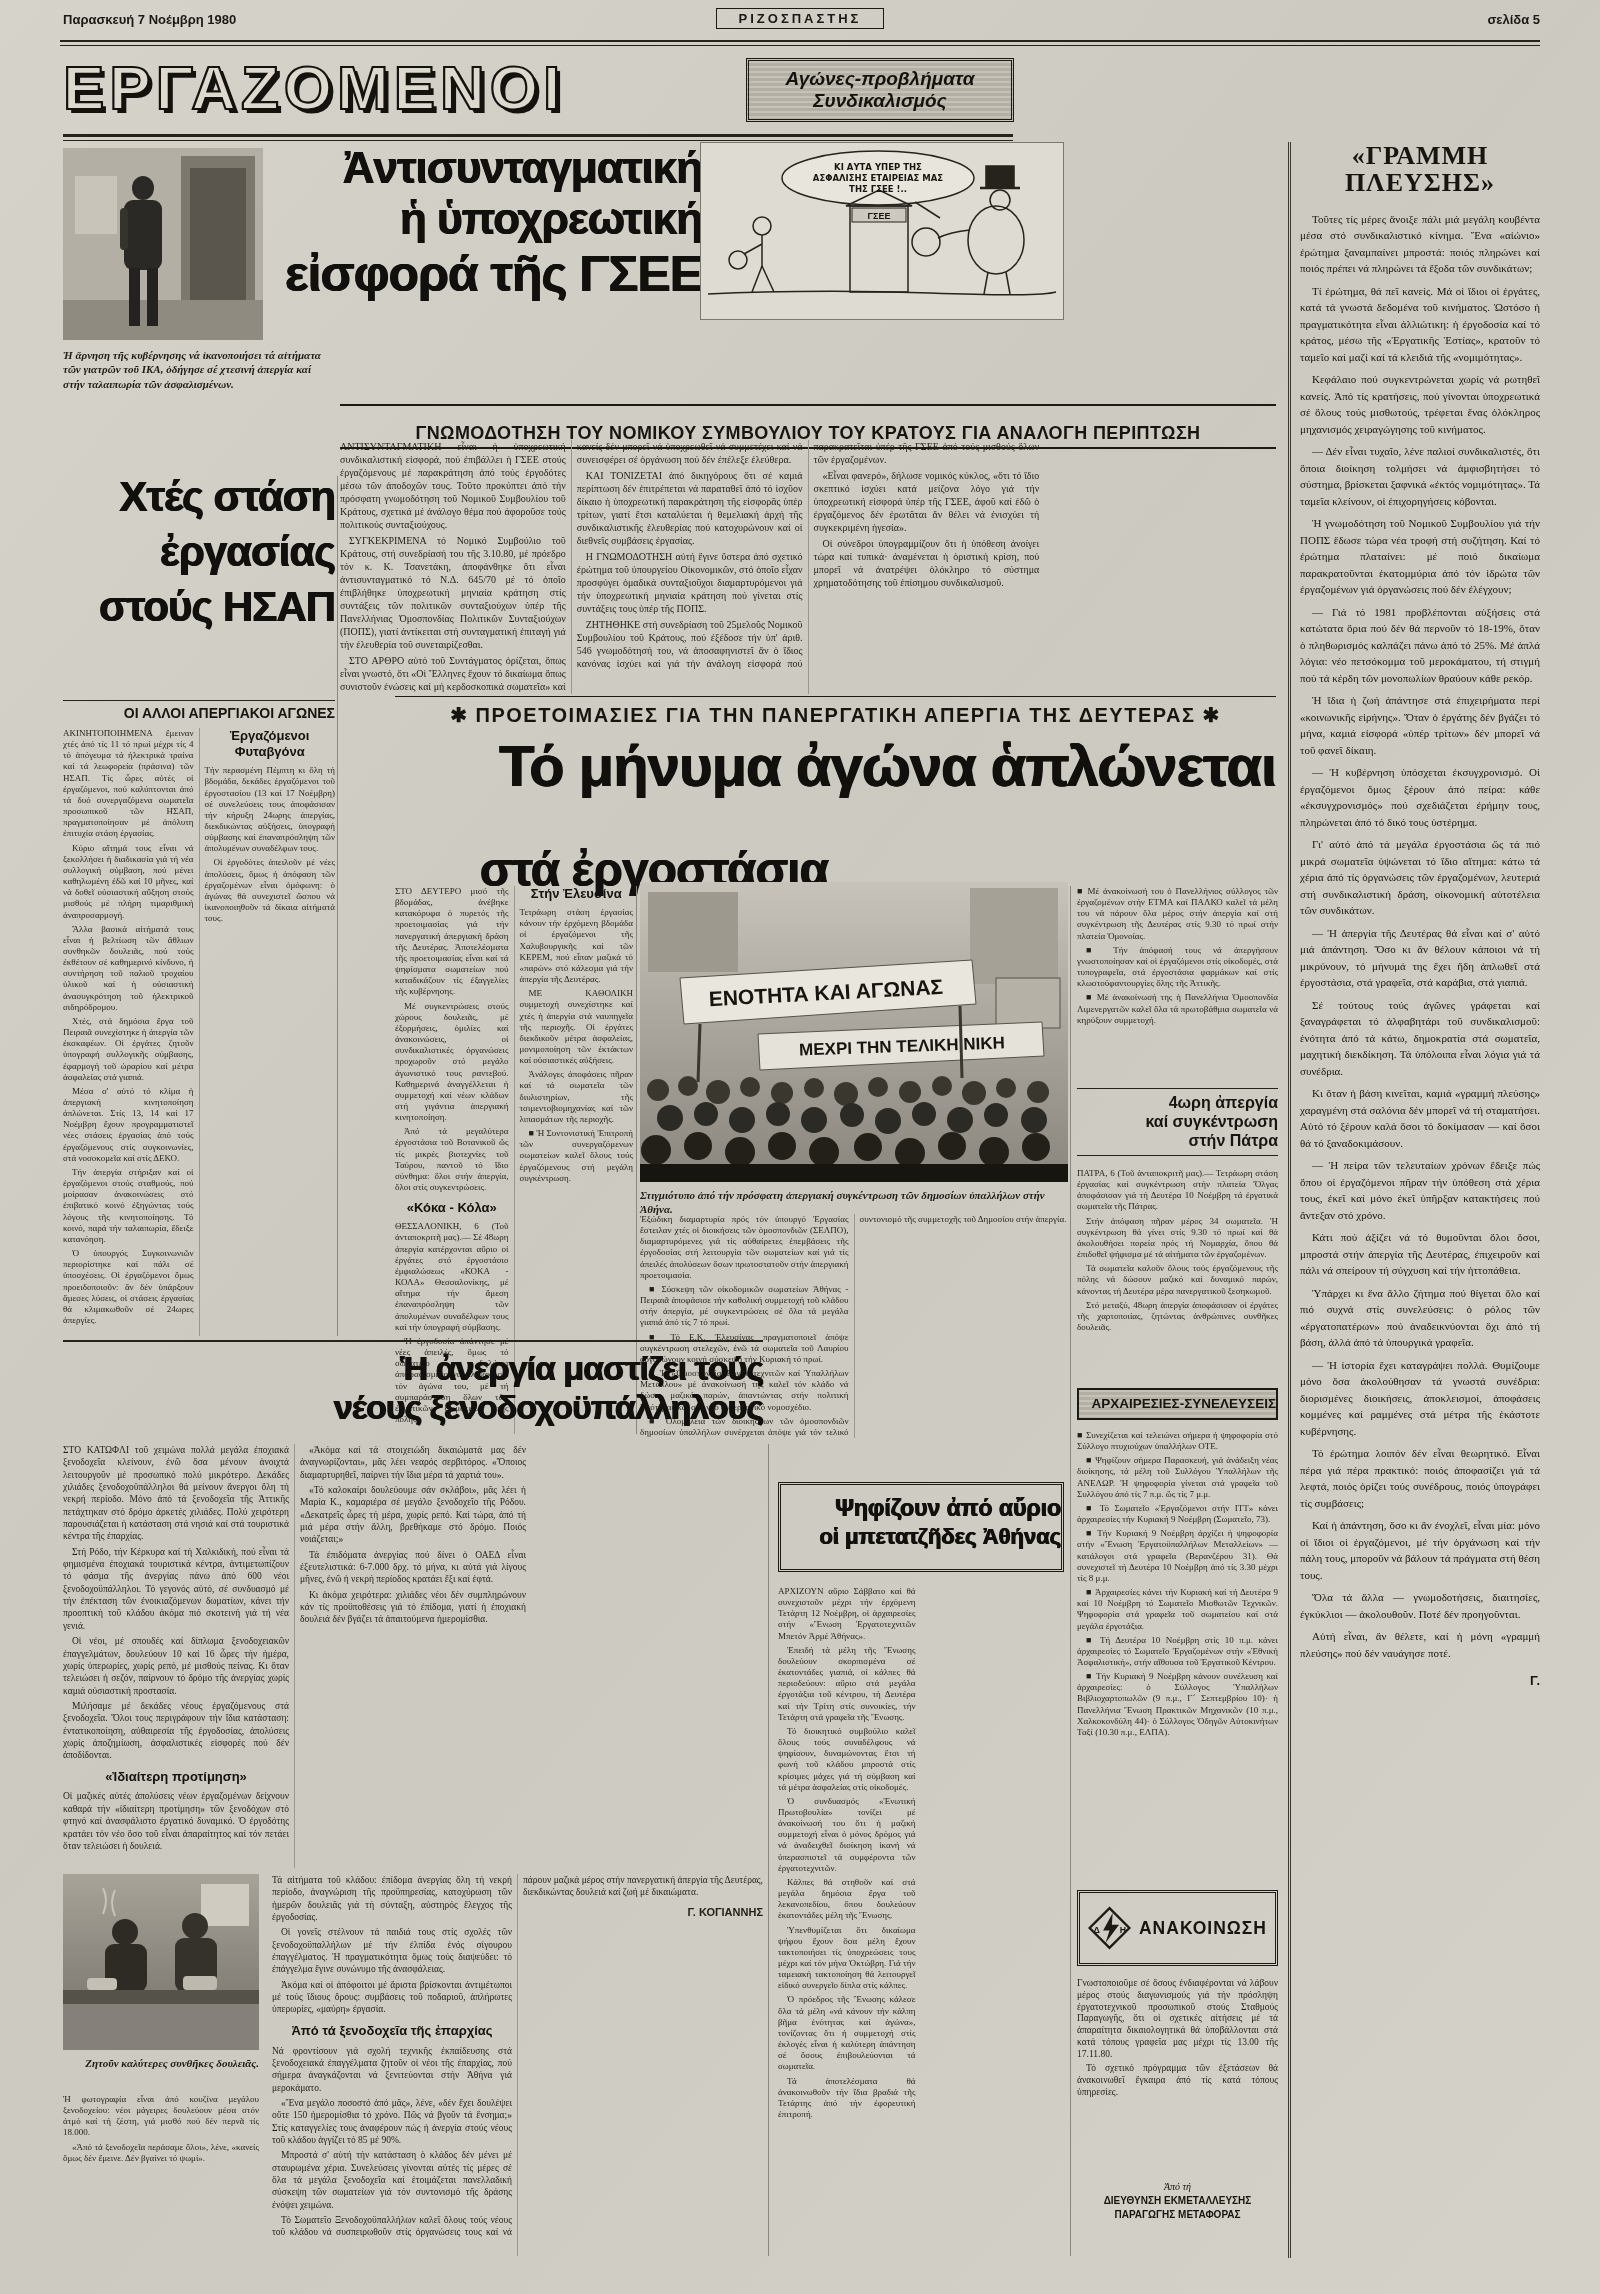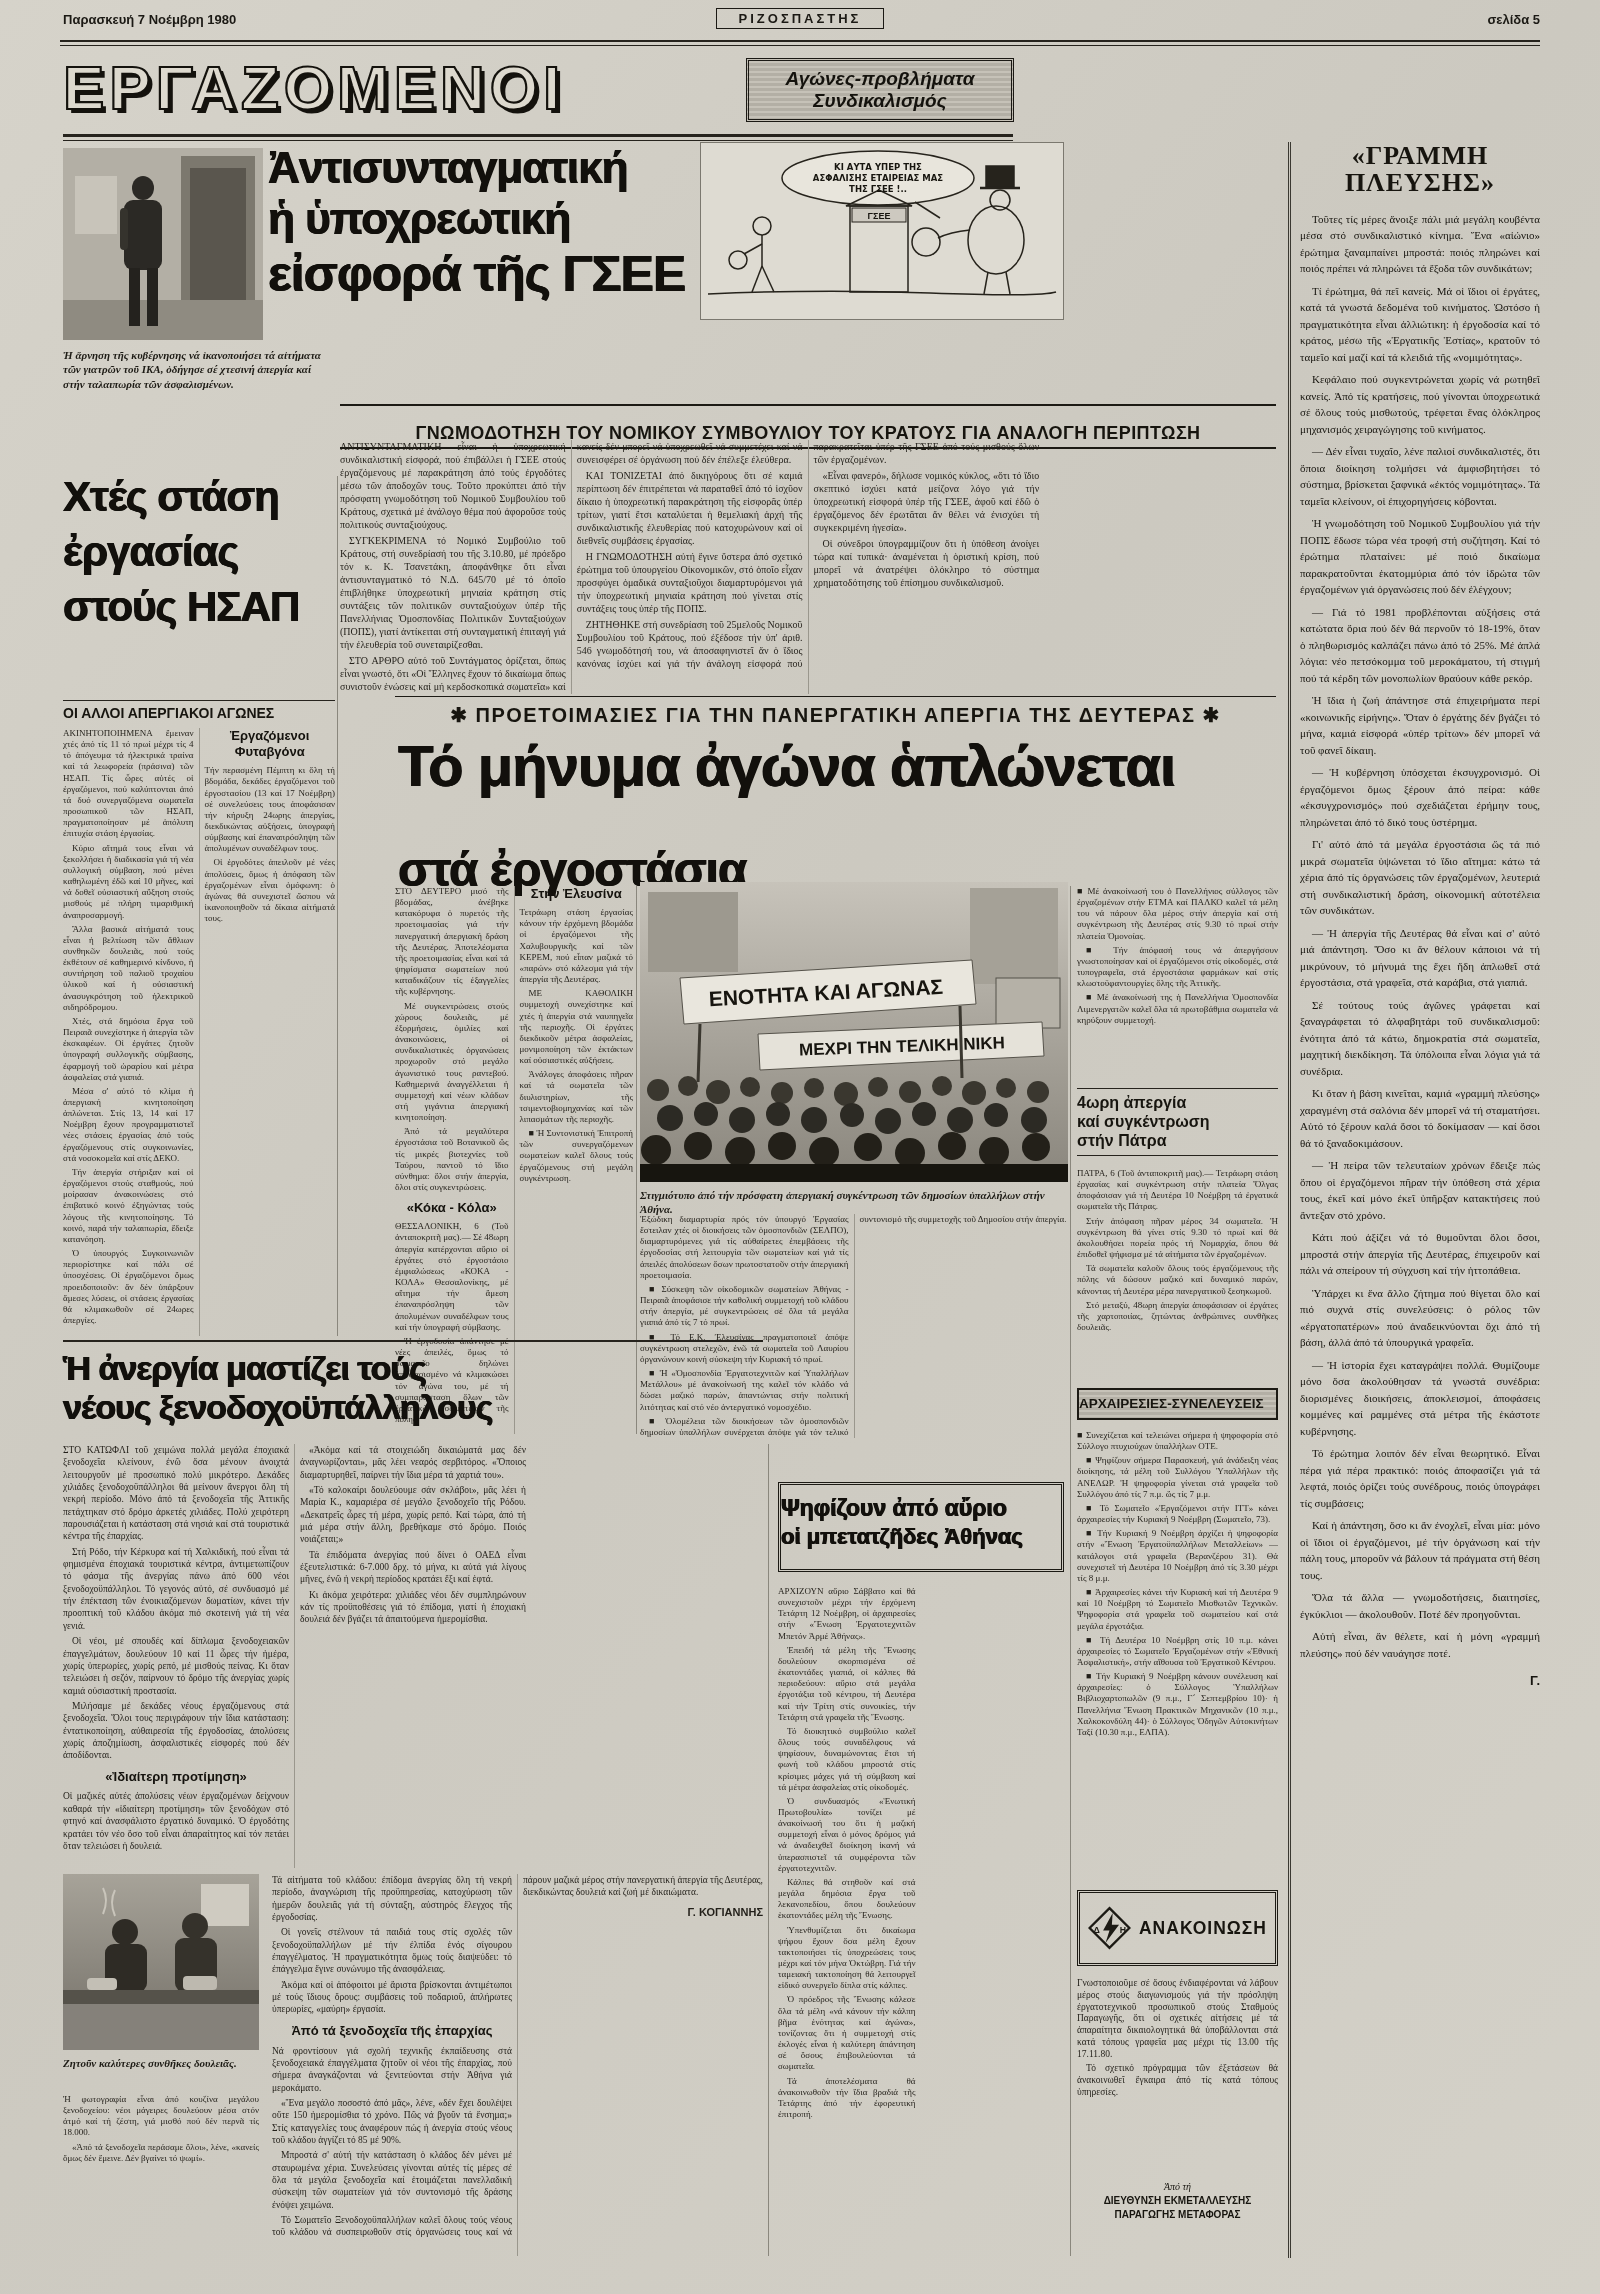--- a/index.html
+++ b/index.html
@@ -9,7 +9,7 @@
     color:#17150f;font-family:"Liberation Serif",serif;overflow:hidden}
   .abs{position:absolute}
   .sans{font-family:"Liberation Sans",sans-serif}
-  .center{text-align:left}
+  .center{text-align:right}
   .rule{background:#26231d}
   .vr{position:absolute;width:1px;background:#8a877d}
   .vr-double{position:absolute;width:3px;background:linear-gradient(90deg,#3a3831 0 1px,transparent 1px 2px,#3a3831 2px 3px)}

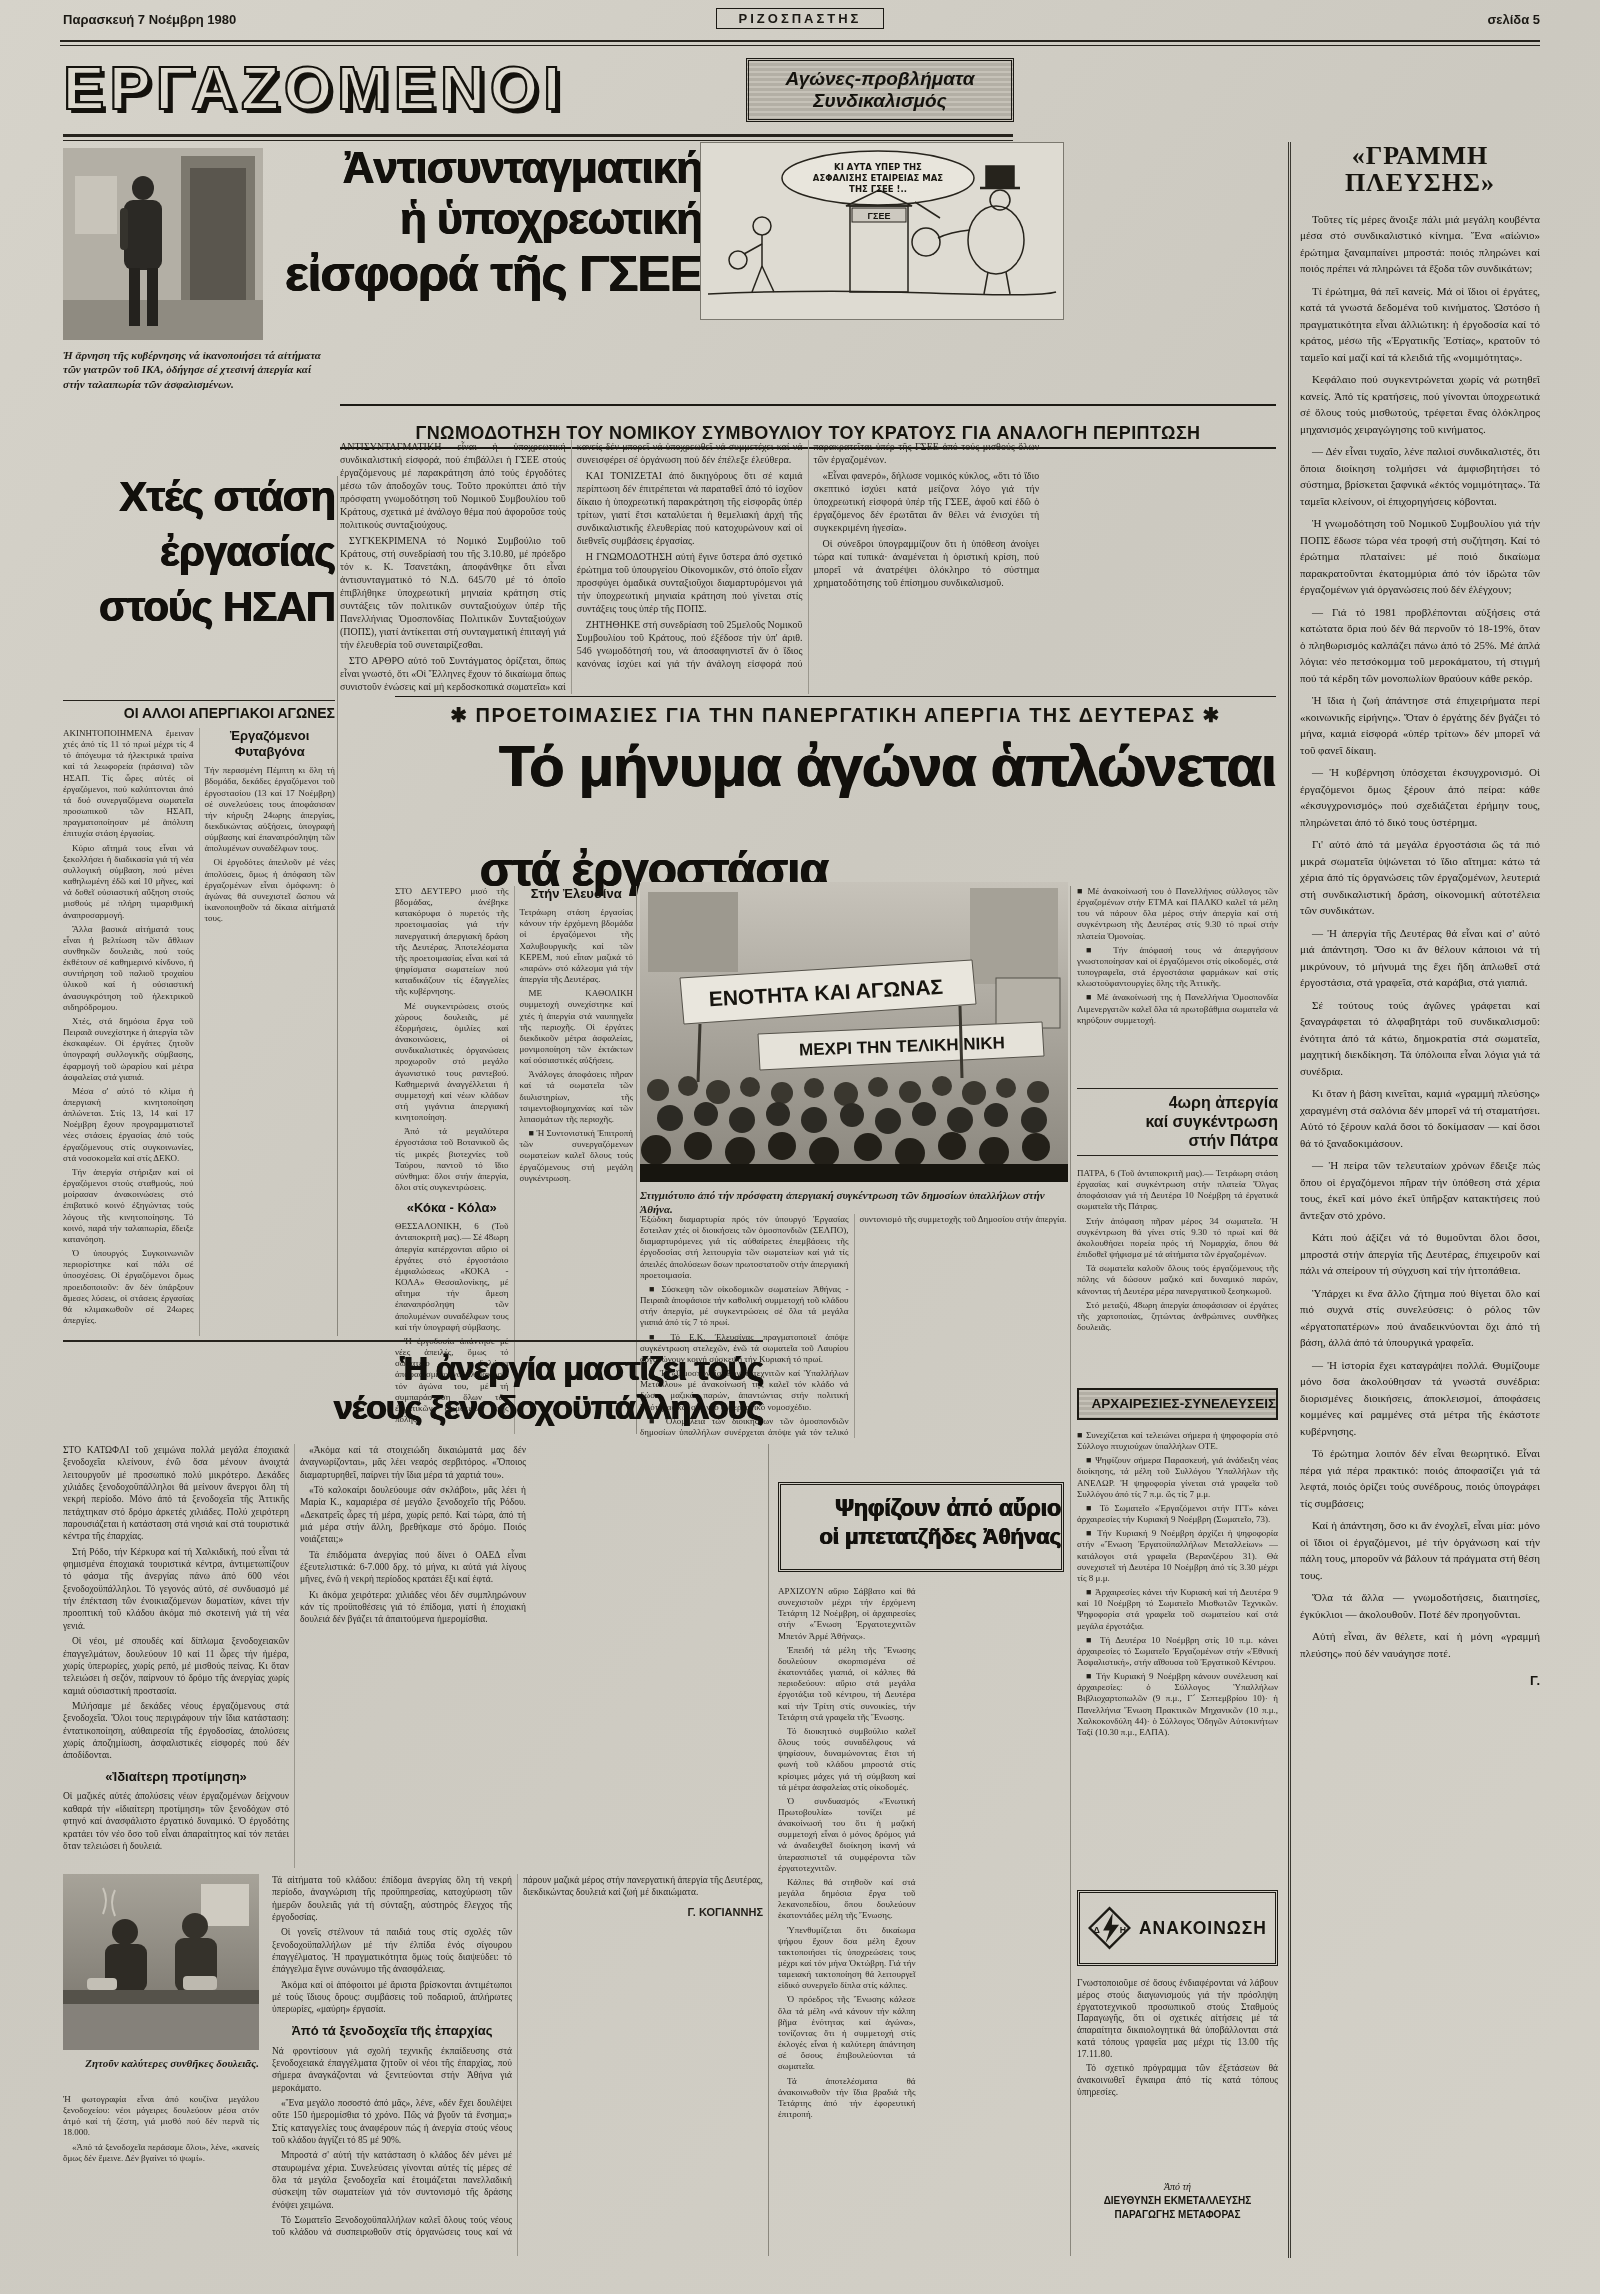--- a/index.html
+++ b/index.html
@@ -312,7 +312,7 @@
     <div>
         <p>ΣΤΟ ΚΑΤΩΦΛΙ τοῦ χειμώνα πολλά μεγάλα ἐποχιακά ξενοδοχεῖα κλείνουν, ἐνῶ ὅσα μένουν ἀνοιχτά λειτουργοῦν μέ προσωπικό πολύ μικρότερο. Δεκάδες χιλιάδες ξενοδοχοϋπάλληλοι θά μείνουν ἄνεργοι ὅλη τή νεκρή περίοδο. Μόνο ἀπό τά ξενοδοχεῖα τῆς Ἀττικῆς πετάχτηκαν στό δρόμο ἀρκετές χιλιάδες. Πολύ χειρότερη παρουσιάζεται ἡ κατάσταση στά νησιά καί στά τουριστικά κέντρα τῆς ἐπαρχίας.</p>
         <p>Στή Ρόδο, τήν Κέρκυρα καί τή Χαλκιδική, πού εἶναι τά φημισμένα ἐποχιακά τουριστικά κέντρα, ἀντιμετωπίζουν τό φάσμα τῆς ἀνεργίας πάνω ἀπό 600 νέοι ξενοδοχοϋπάλληλοι. Τό γεγονός αὐτό, σέ συνδυασμό μέ τήν ἐπέκταση τῶν ἐνοικιαζόμενων δωματίων, κάνει τήν προοπτική τοῦ κλάδου ἀκόμα πιό σκοτεινή γιά τή νέα γενιά.</p>
-        <p>Οἱ νέοι, μέ σπουδές καί δίπλωμα ξενοδοχειακῶν ἐπαγγελμάτων, δουλεύουν 10 καί 11 ὧρες τήν ἡμέρα, χωρίς ὑπερωρίες, χωρίς ρεπό, μέ μισθούς πείνας. Κι ὅταν τελειώσει ἡ σεζόν, παίρνουν τό δρόμο τῆς ἀνεργίας χωρίς καμιά οὐσιαστική προστασία.</p>
+        <p>Οἱ νέοι, μέ σπουδές καί δίπλωμα ξενοδοχειακῶν ἐπαγγελμάτων, δουλεύουν 10 καί 16 ὧρες τήν ἡμέρα, χωρίς ὑπερωρίες, χωρίς ρεπό, μέ μισθούς πείνας. Κι ὅταν τελειώσει ἡ σεζόν, παίρνουν τό δρόμο τῆς ἀνεργίας χωρίς καμιά οὐσιαστική προστασία.</p>
         <p>Μιλήσαμε μέ δεκάδες νέους ἐργαζόμενους στά ξενοδοχεῖα. Ὅλοι τους περιγράφουν τήν ἴδια κατάσταση: ἐντατικοποίηση, αὐθαιρεσία τῆς ἐργοδοσίας, ἀπολύσεις χωρίς ἀποζημίωση, ἀσφαλιστικές εἰσφορές πού δέν ἀποδίδονται.</p>
       </div>
     <h4 class="crosshead">«Ἰδιαίτερη προτίμηση»</h4>

